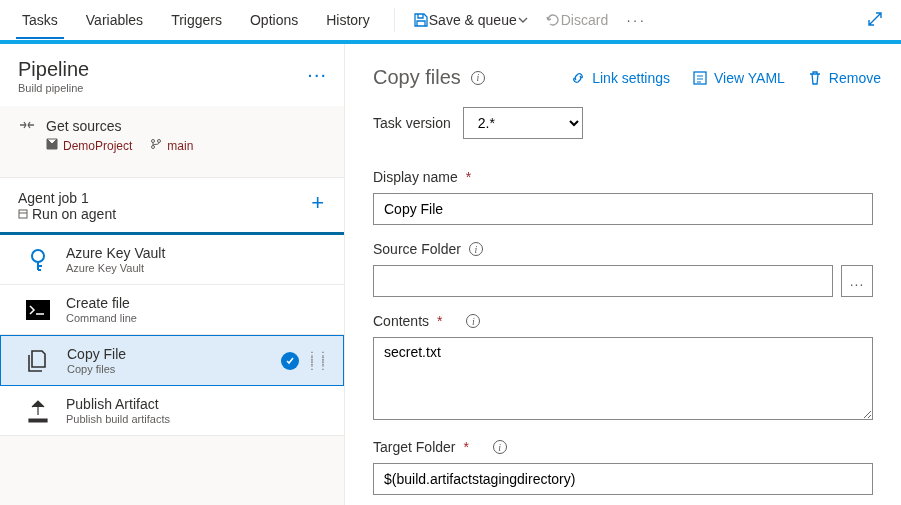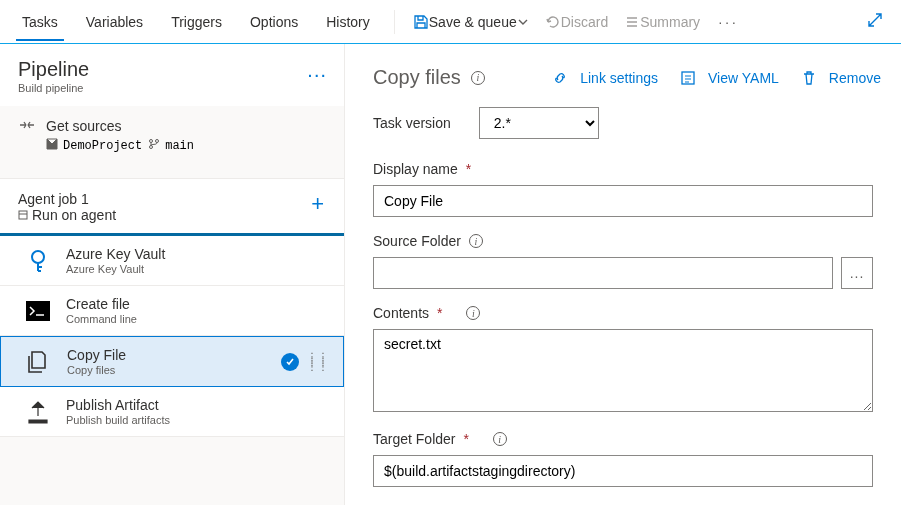--- a/index.html
+++ b/index.html
@@ -4,7 +4,7 @@
 <style>
 * { box-sizing: border-box; margin: 0; padding: 0; }
 body { font-family: "Segoe UI", -apple-system, sans-serif; font-size: 14px; color: #323130; background: #fff; width: 901px; height: 505px; overflow: hidden; }
-.topbar { display: flex; align-items: center; height: 44px; padding: 0 8px; border-bottom: 1px solid #0ea5e9; }
+.topbar { display: flex; align-items: center; height: 44px; padding: 0 8px; border-bottom: 4px solid #0ea5e9; }
 .tabs { display: flex; gap: 0; }
 .tab { padding: 11px 14px; cursor: pointer; font-size: 14px; color: #323130; position: relative; }
 .tab.active { color: #323130; font-weight: 400; }

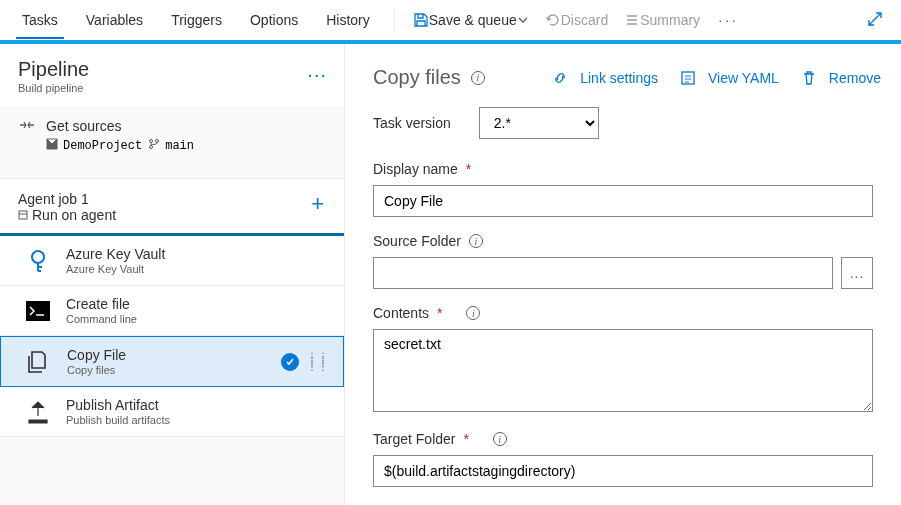--- a/index.html
+++ b/index.html
@@ -89,14 +89,6 @@
       </span>
     <span>Discard</span>
   </div>
-  <div class="cmd disabled">
-    <span>
-        <svg width="16" height="16" viewBox="0 0 16 16">
-          <path stroke="#a19f9d" stroke-width="1.6" d="M3 4h10M3 8h10M3 12h10"></path>
-        </svg>
-      </span>
-    <span>Summary</span>
-  </div>
   <div class="overflow">···</div>
   <div class="expand"><svg width="16" height="16" viewBox="0 0 16 16">
         <path fill="none" stroke="#0078d4" stroke-width="1.4" d="M9 2h5v5 M14 2L8 8 M7 14H2V9 M2 14l6-6"></path>

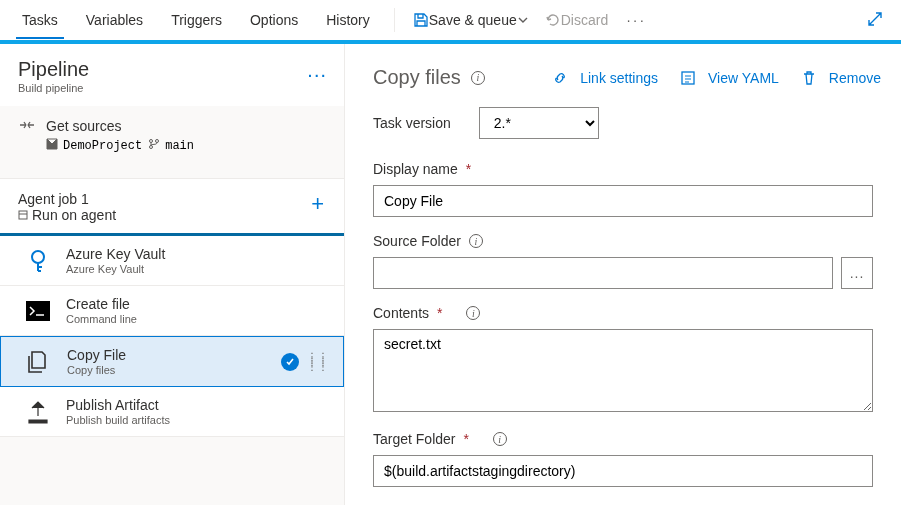--- a/index.html
+++ b/index.html
@@ -41,7 +41,7 @@
 .hdr { display:flex; align-items:center; margin-bottom:18px; }
 .hdr h2 { font-size:20px; font-weight:400; color:#605e5c; margin-right:10px; }
 .hdr-actions { margin-left:auto; display:flex; gap:22px; }
-.link { color:#0078d4; display:flex; align-items:center; gap:12px; cursor:pointer; font-size:14px; }
+.link { color:#0078d4; display:flex; align-items:center; gap:6px; cursor:pointer; font-size:14px; }
 .field { margin-bottom:16px; }
 .field label { font-size:14px; display:inline-flex; align-items:center; gap:8px; margin-bottom:8px; }
 .req { color:#a4262c; }

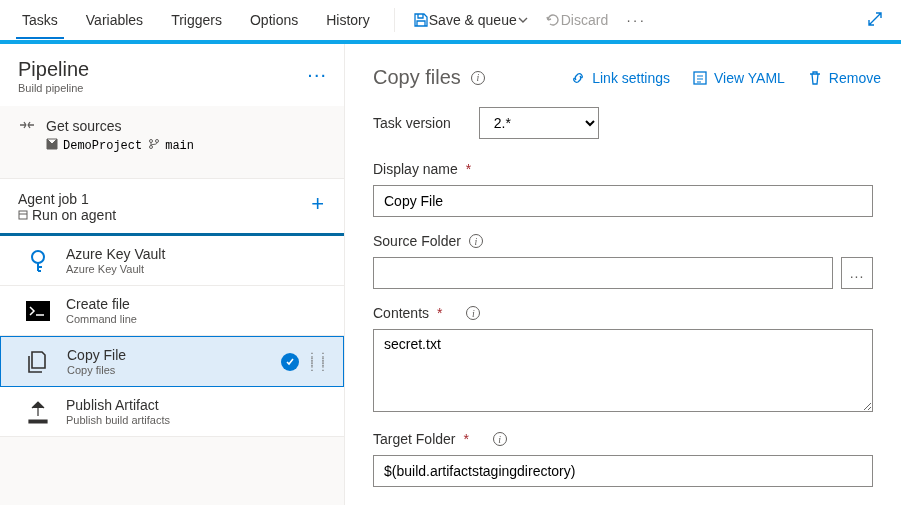--- a/index.html
+++ b/index.html
@@ -53,7 +53,7 @@
 .srcrow input { flex:0 0 460px; }
 .ellbtn { width:32px; height:32px; border:1px solid #8a8886; background:#fff; display:flex; align-items:center; justify-content:center; cursor:pointer; color:#605e5c; letter-spacing:1px; }
 textarea { width:500px; height:83px; resize:both; }
-.inline-field { display:flex; align-items:center; gap:28px; margin-bottom:22px; }
+.inline-field { display:flex; align-items:center; gap:12px; margin-bottom:30px; }
 .smicon { color:#605e5c; }
 </style>
 </head>

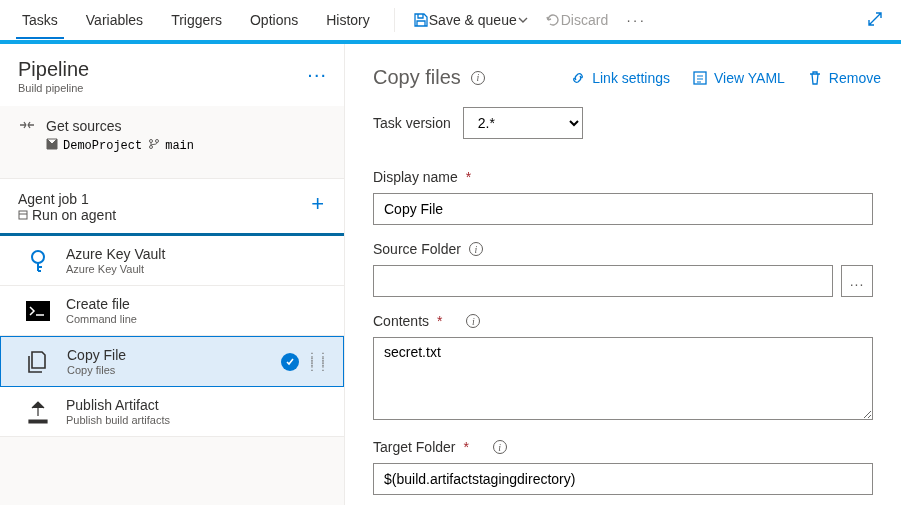--- a/index.html
+++ b/index.html
@@ -23,7 +23,7 @@
 .pipeline-hdr .dots { margin-left:auto; color:#0078d4; cursor:pointer; letter-spacing:2px; font-weight:bold; }
 .getsrc { padding:12px 18px 10px 18px; }
 .gsrow1 { display:flex; align-items:center; gap:10px; }
-.gsrow2 { display:flex; gap:6px; margin-top:4px; font-size:12px; color:#000000; padding-left:28px;font-family:Liberation Mono, monospace; }
+.gsrow2 { display:flex; gap:18px; margin-top:4px; font-size:12px; color:#7f1d1d; padding-left:28px; }
 .gsrow2 .pair { display:flex; align-items:center; gap:5px; }
 .sourcesicon { width:18px; text-align:center; color:#605e5c; }
 .agentjob { background:#fff; margin-top:14px; padding:12px 14px 10px 18px; display:flex; align-items:flex-start; border-top:1px solid #edebe9; border-bottom:3px solid #0369a1; }

